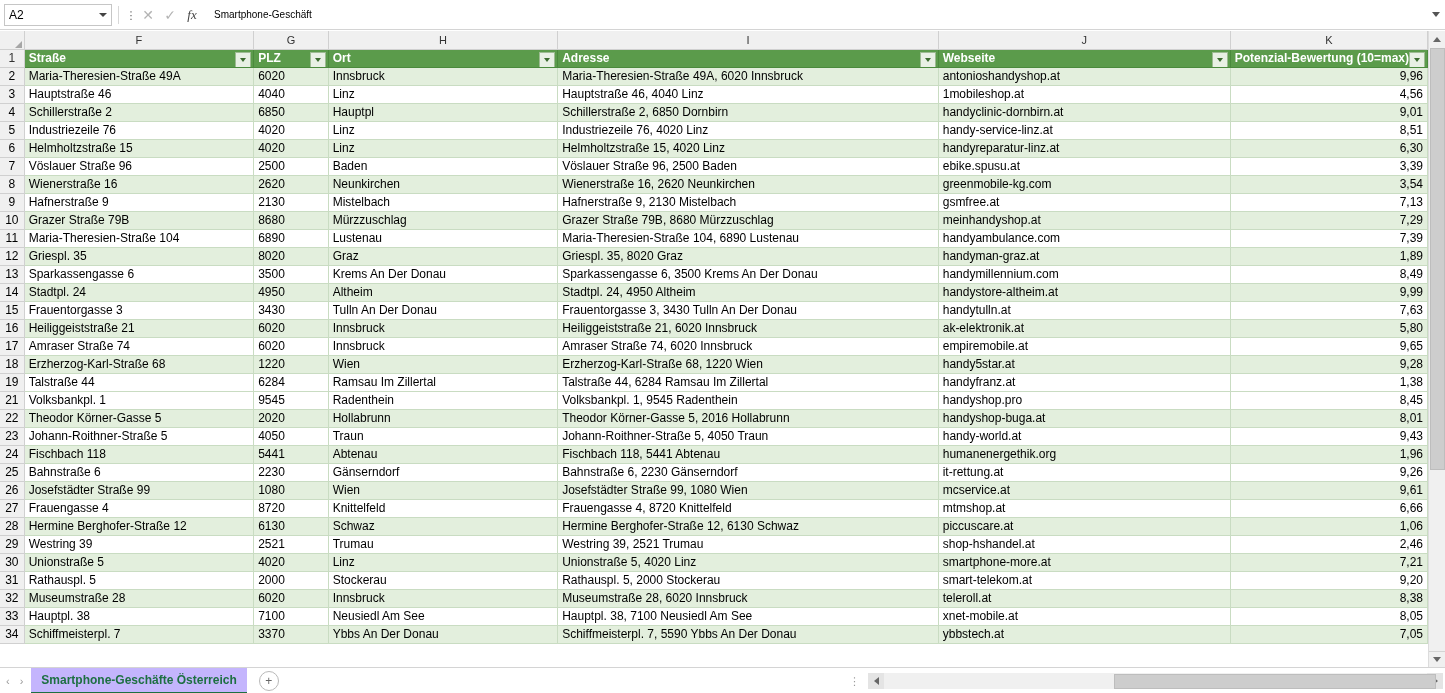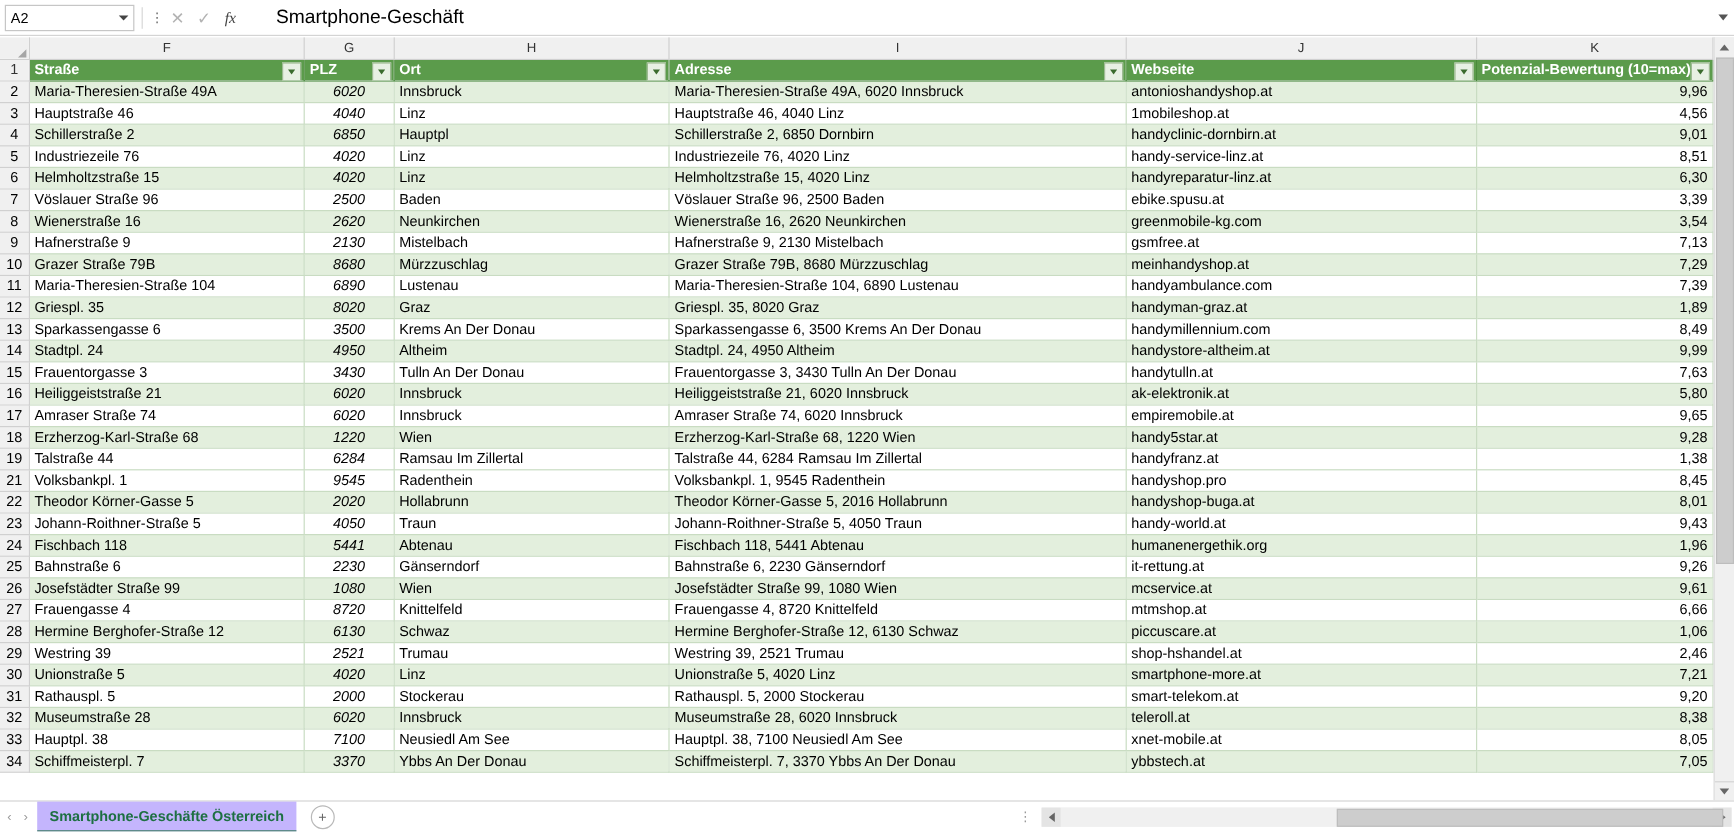--- a/index.html
+++ b/index.html
@@ -74,14 +74,14 @@
   .formula-input {
     flex: 1;
     height: 22px;
-    margin-left: 22px;
+    margin-left: 6px;
     margin-right: 2px;
     border: 1px solid transparent;
     display: flex;
     align-items: center;
     padding: 0 4px;
     box-sizing: border-box;
-    font-size: 16px;
+    font-size: 10px;
   }
   .fb-expand {
     width: 18px;

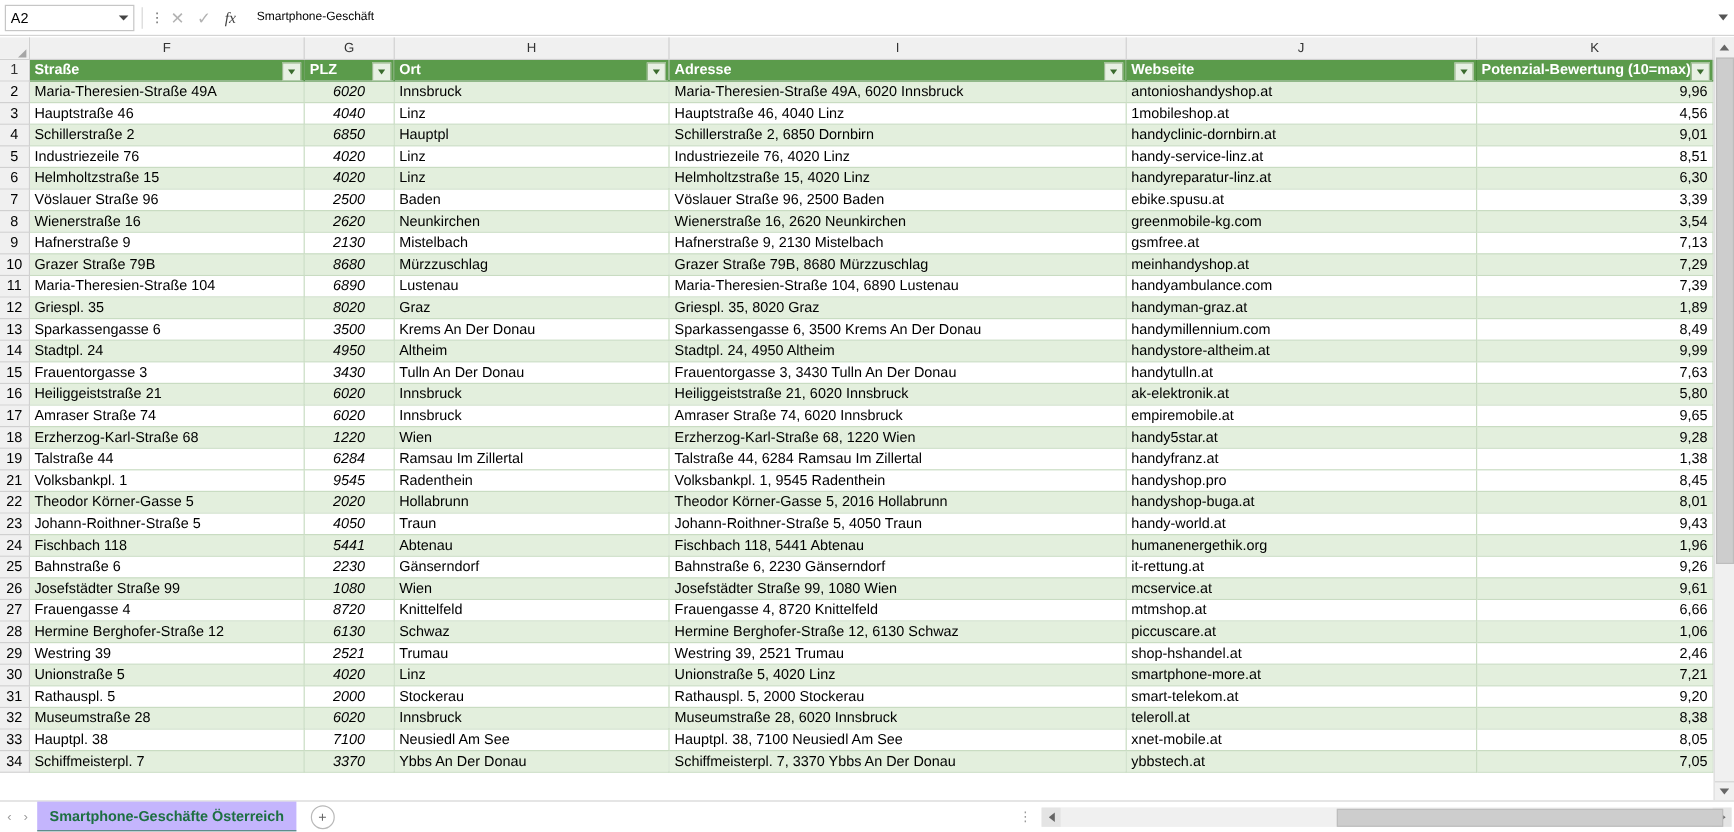--- a/index.html
+++ b/index.html
@@ -212,7 +212,7 @@
     padding: 0;
   }
   td.num { text-align: right; padding-right: 6px; }
-  td.plz { text-align: center; font-style: italic; }
+  td.plz { text-align: left; }
 
   
   col.c-row { width: 24px; }

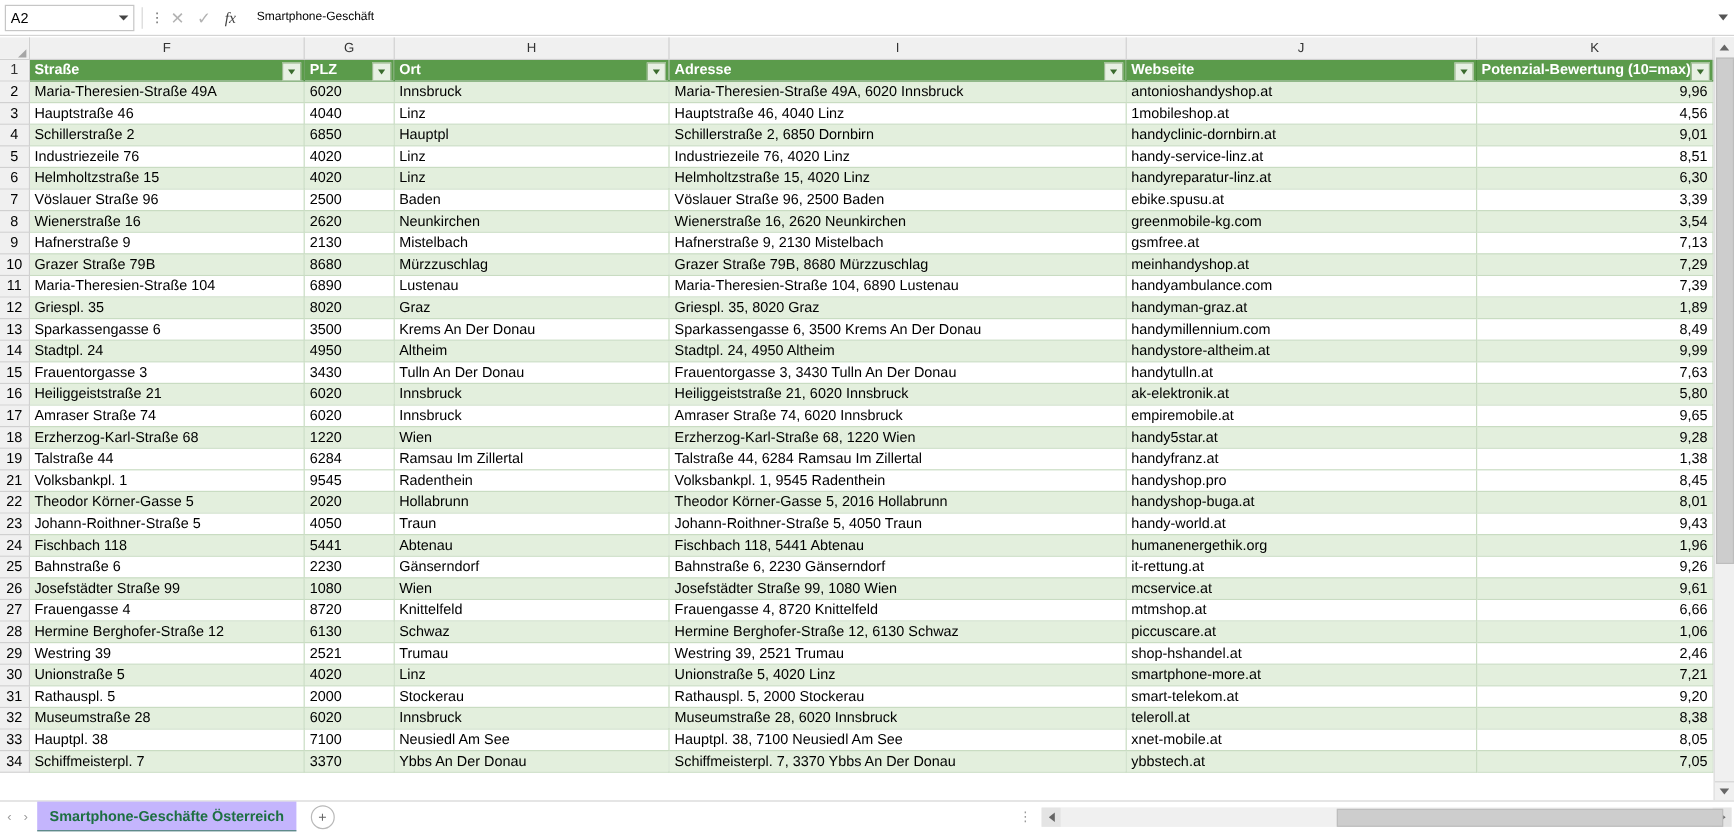--- a/index.html
+++ b/index.html
@@ -703,7 +703,7 @@
             <td>Schiffmeisterpl. 7</td>
             <td class="plz">3370</td>
             <td>Ybbs An Der Donau</td>
-            <td>Schiffmeisterpl. 7, 3370 Ybbs An Der Donau</td>
+            <td>Schiffmeisterpl. 7, 5590 Ybbs An Der Donau</td>
             <td>ybbstech.at</td>
             <td class="num">7,05</td>
           </tr>

